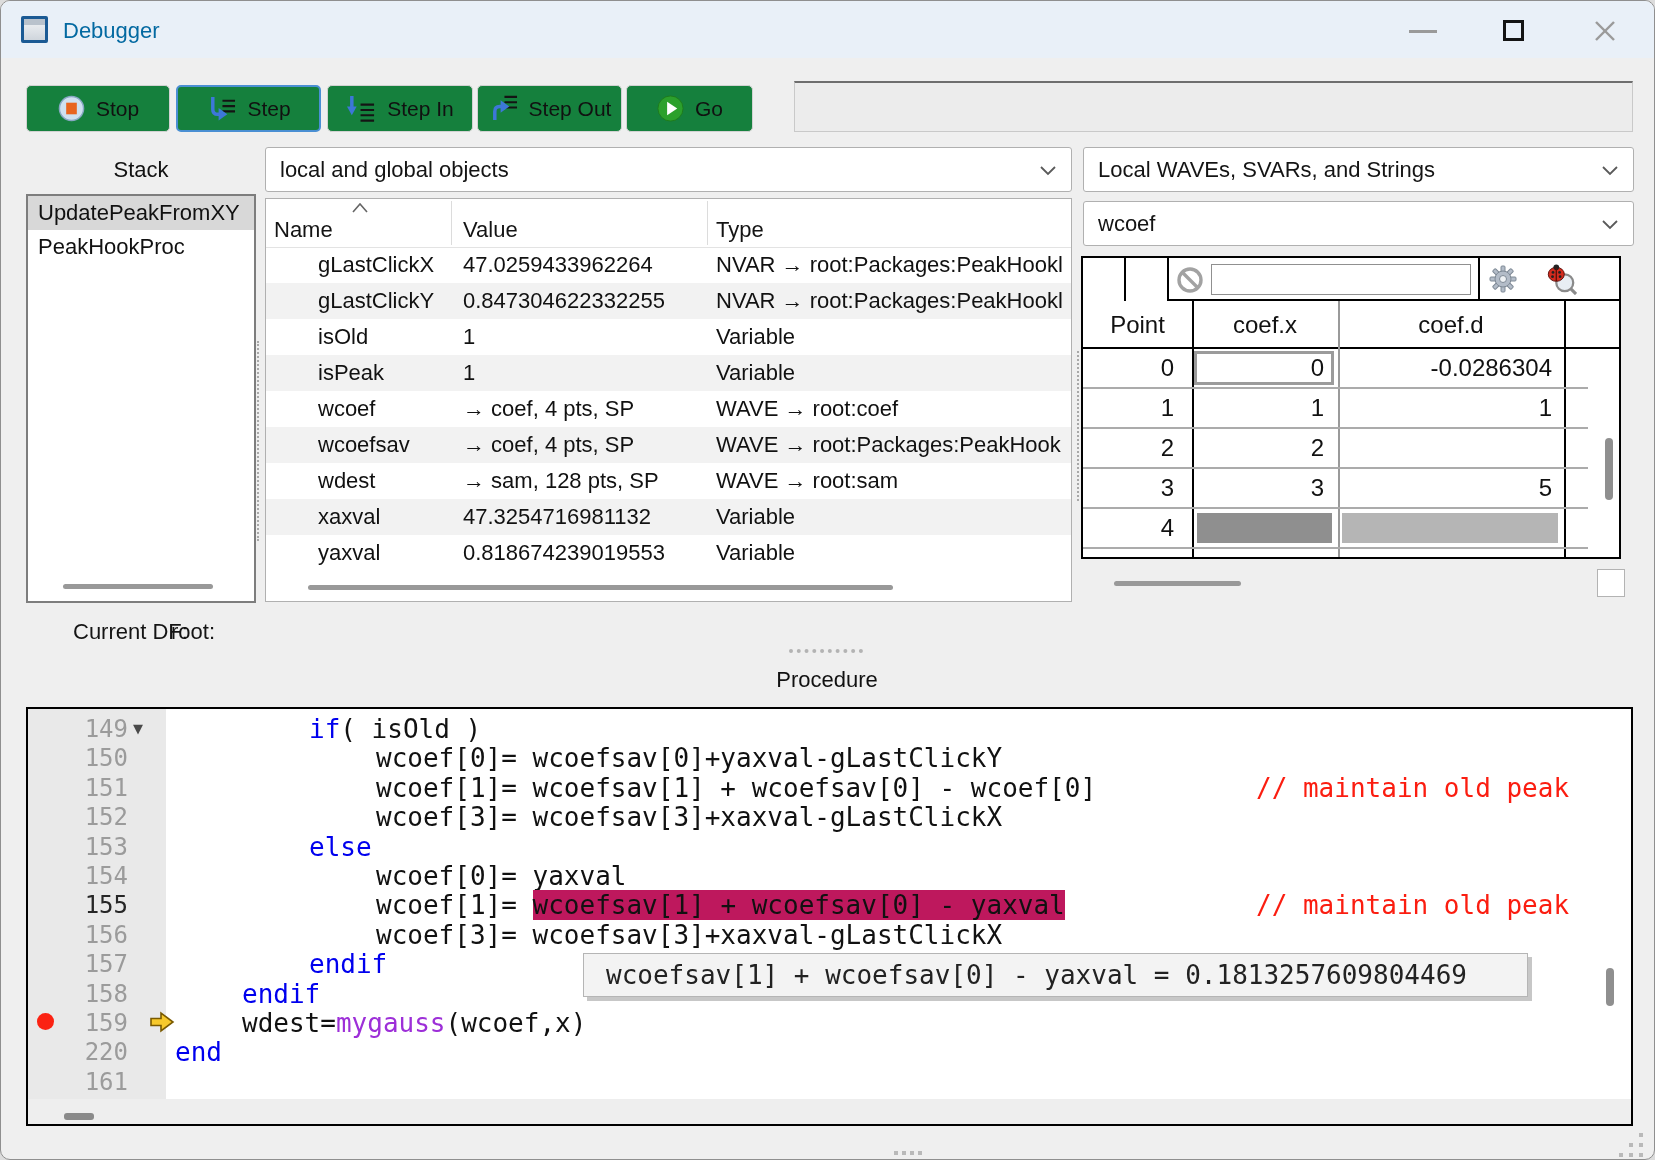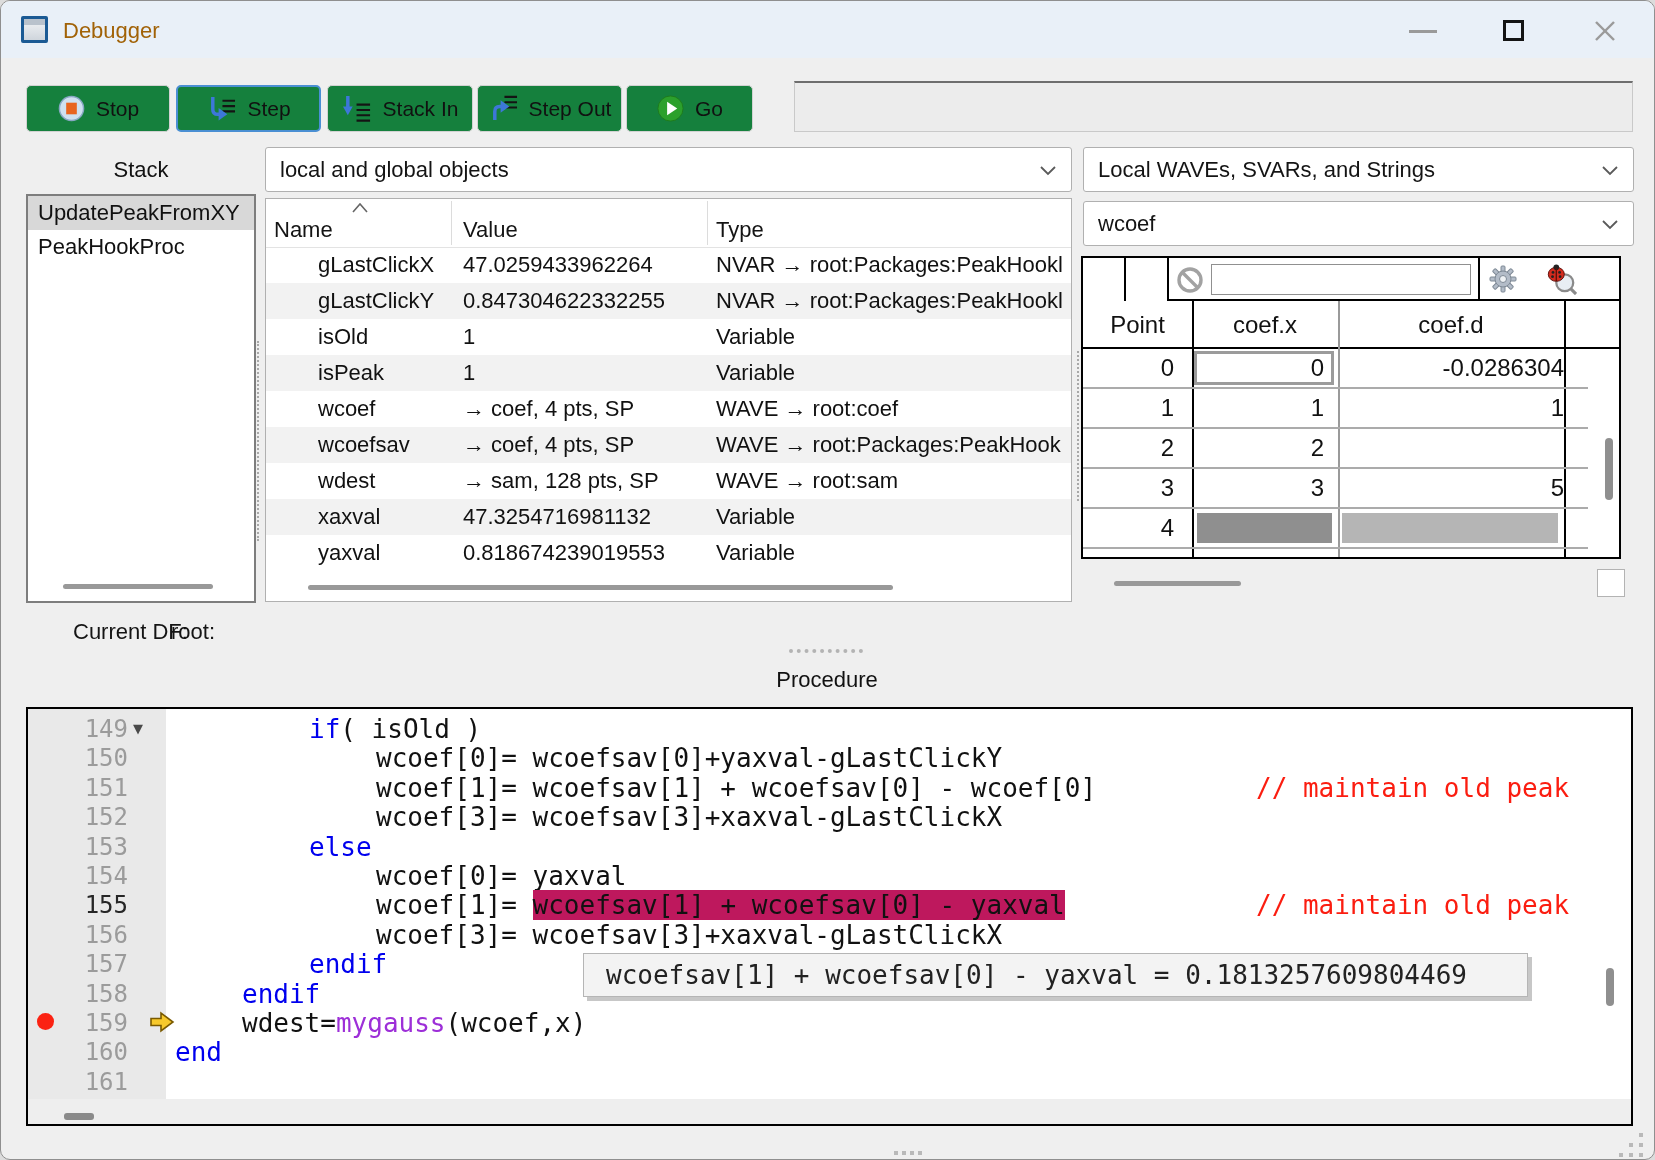--- a/index.html
+++ b/index.html
@@ -13,7 +13,7 @@
   .appicon{position:absolute;left:20px;top:15px;width:27px;height:27px;border:3px solid #1b5a94;
            background:linear-gradient(180deg,#f2f4f6,#cfd5dc);border-radius:2px;}
   .appicon .strip{position:absolute;left:0;top:0;right:0;height:6px;background:#b9c2cc;}
-  .wtitle{position:absolute;left:62px;top:17px;font-size:22px;color:#a16207;}
+  .wtitle{position:absolute;left:62px;top:17px;font-size:22px;color:#0369a1;}
   .minline{position:absolute;left:1408px;top:29px;width:28px;height:3px;background:#9a9a9a;}
   .maxbox{position:absolute;left:1502px;top:19px;width:21px;height:21px;border:3px solid #141414;background:transparent;}
   .closex{position:absolute;left:1590px;top:16px;width:28px;height:28px;}

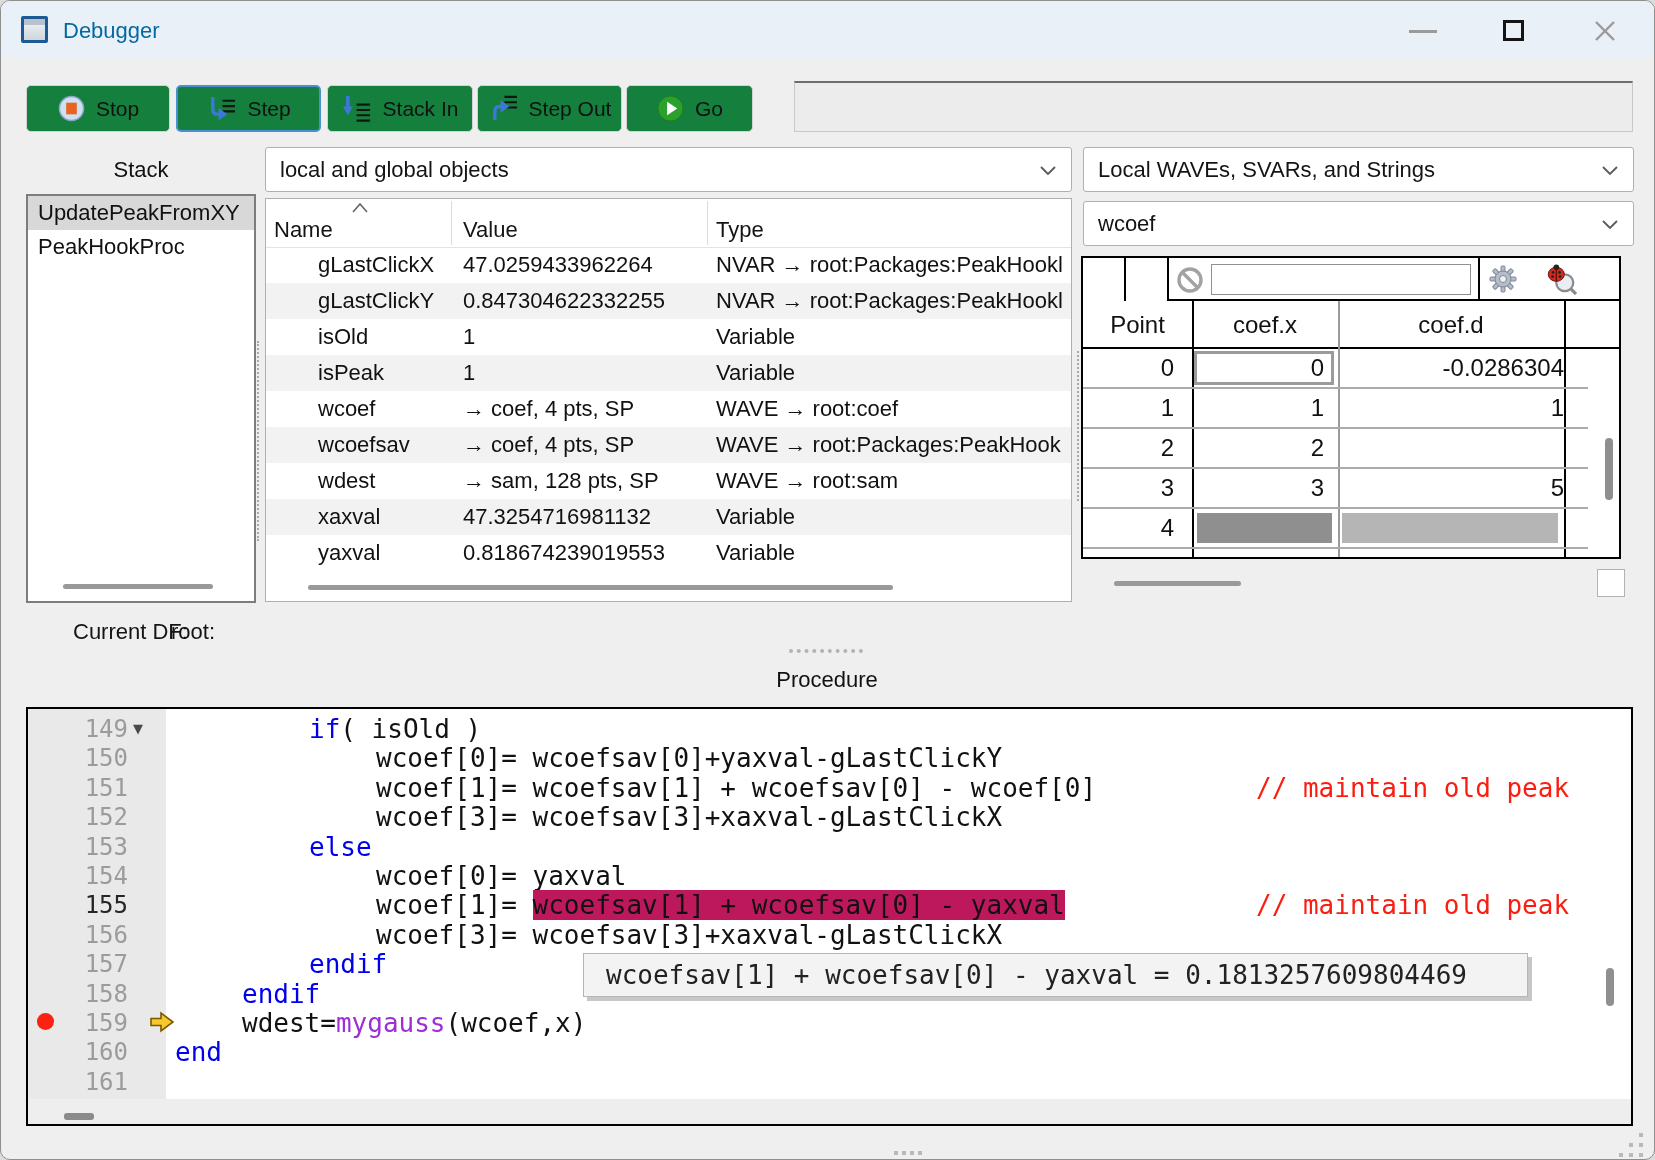--- a/index.html
+++ b/index.html
@@ -153,7 +153,7 @@
       <path d="M6 2 v12" fill="none" stroke="#3d77d9" stroke-width="3.6"></path>
       <path d="M1 13 h10 l-5 9 z" fill="#3d77d9"></path>
     </svg>
-    <span>Stack In</span>
+    <span>Step In</span>
   </div>
   <div class="tbtn" style="left:476px;width:145px;">
     <svg width="31" height="29" viewBox="0 0 32 30">

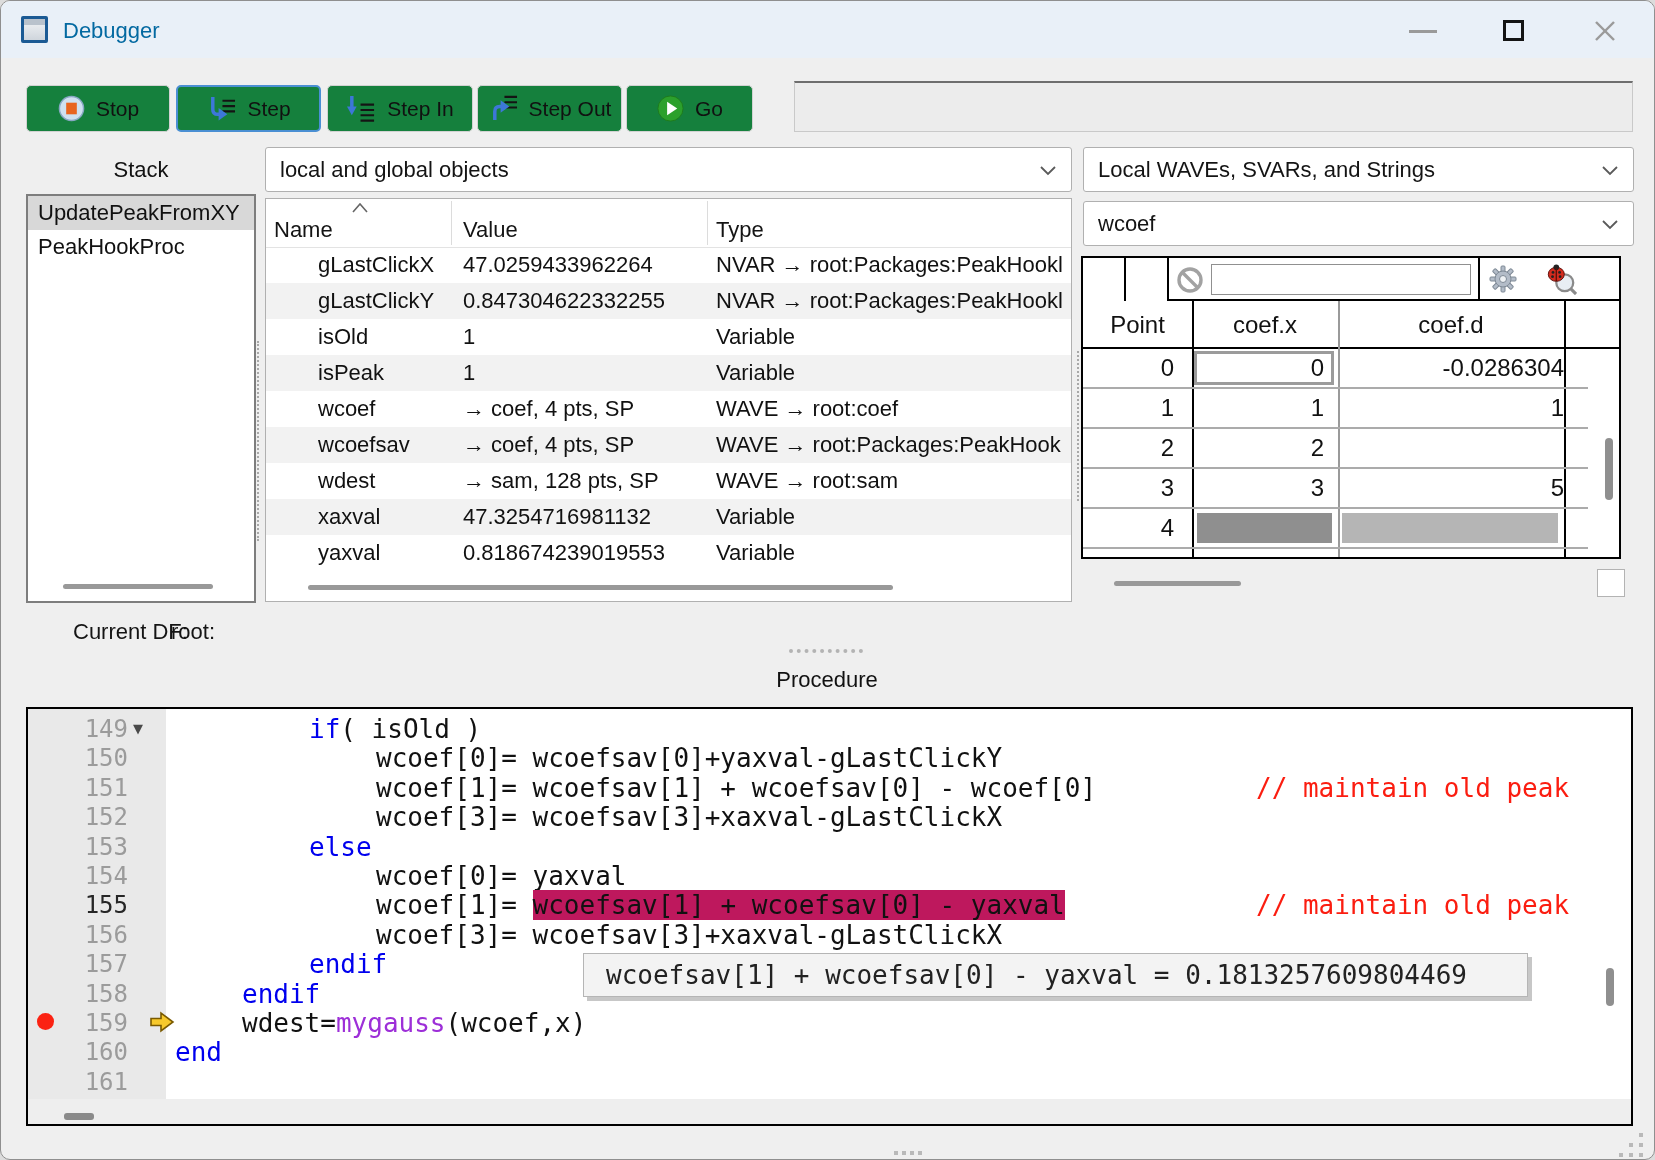--- a/index.html
+++ b/index.html
@@ -65,7 +65,7 @@
   .wrow{position:absolute;left:0;width:505px;height:40px;border-bottom:2px solid #ababab;font-size:24px;line-height:38px;}
   .wp{position:absolute;left:0;width:109px;text-align:right;padding-right:18px;}
   .wx{position:absolute;left:109px;width:146px;text-align:right;padding-right:14px;}
-  .wd{position:absolute;left:255px;width:226px;text-align:right;}
+  .wd{position:absolute;left:255px;width:226px;text-align:right;padding-right:12px;}
   .selcell{position:absolute;left:111px;top:2px;width:140px;height:34px;border:3px solid #9b9b9b;}
   .fillx{position:absolute;left:114px;top:4px;width:135px;height:30px;background:#8f8f8f;}
   .filld{position:absolute;left:259px;top:4px;width:216px;height:30px;background:#b5b5b5;}

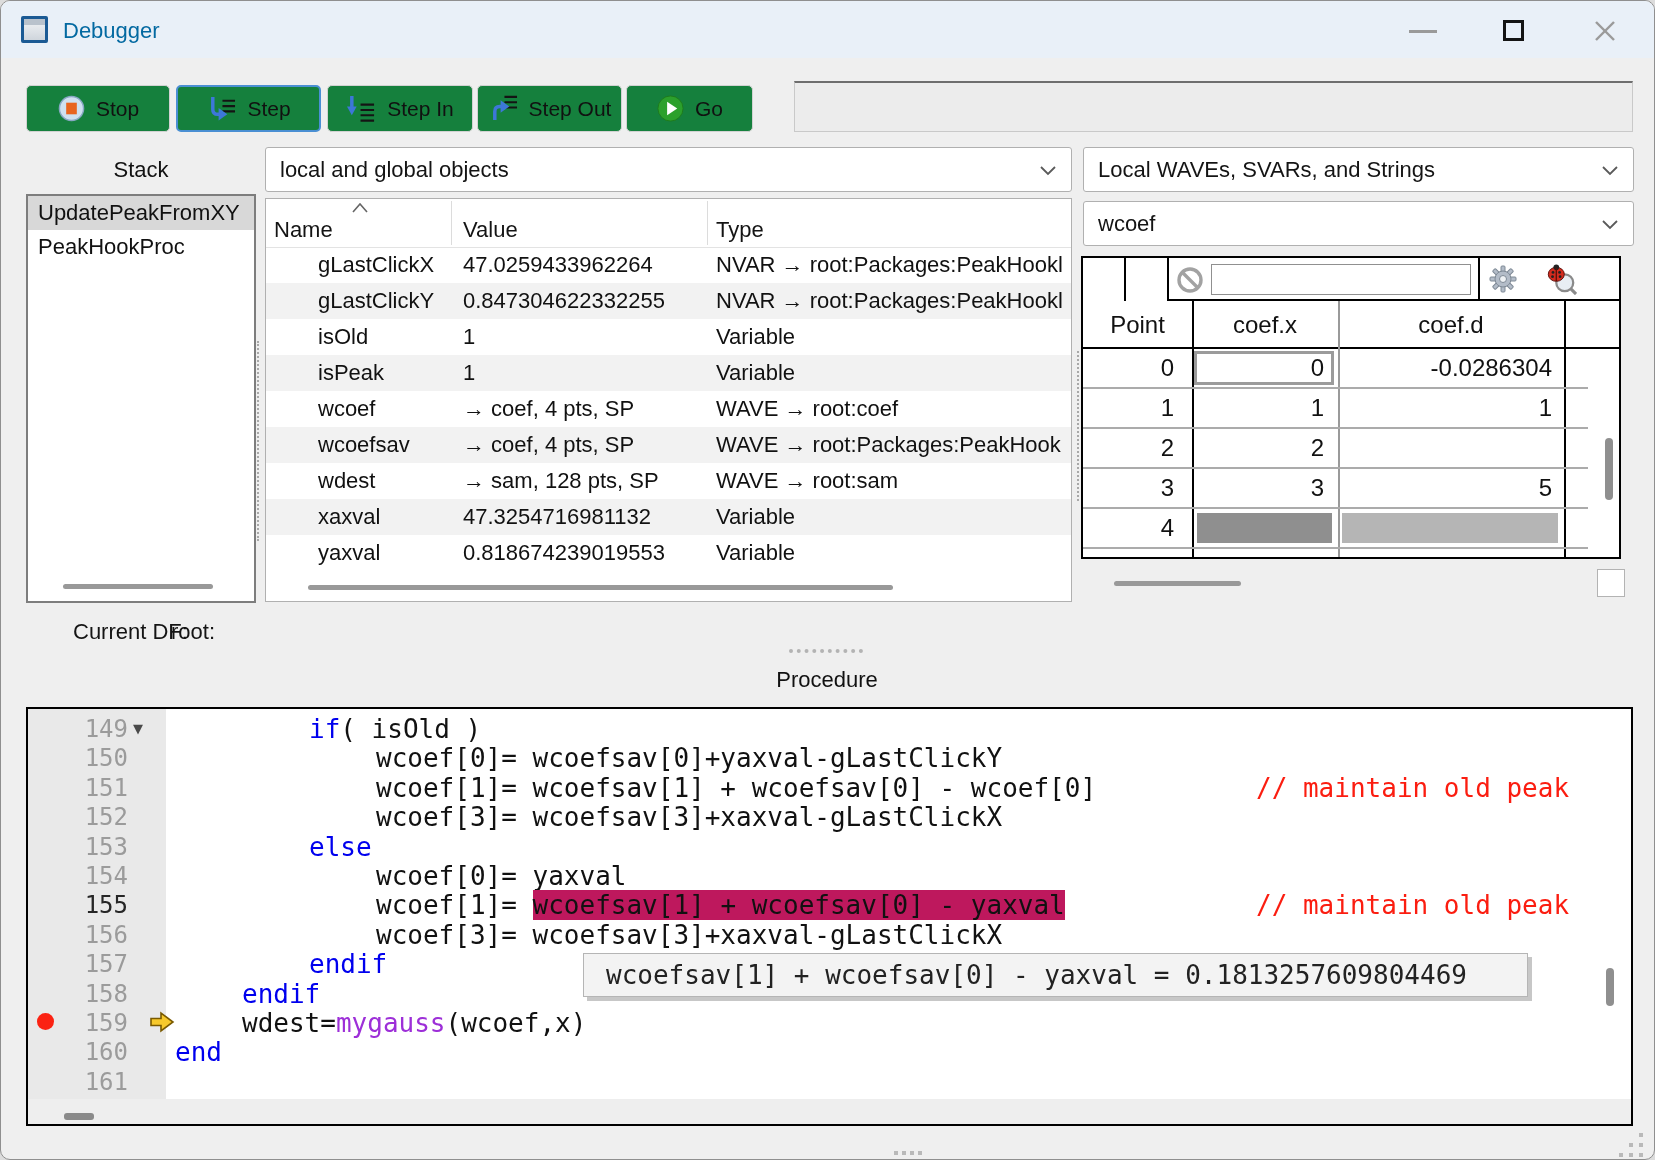--- a/index.html
+++ b/index.html
@@ -404,7 +404,7 @@
           <span class="ct" style="left: 214px;"><span class="pl">wdest=</span><span class="fn">mygauss</span><span class="pl">(wcoef,x)</span></span>
         </div>
         <div class="cl" style="top: 327.4px;">
-          <span class="ln">160</span>
+          <span class="ln">220</span>
           <span class="ct" style="left: 147px;"><span class="kw">end</span></span>
         </div>
         <div class="cl" style="top: 356.8px;">

